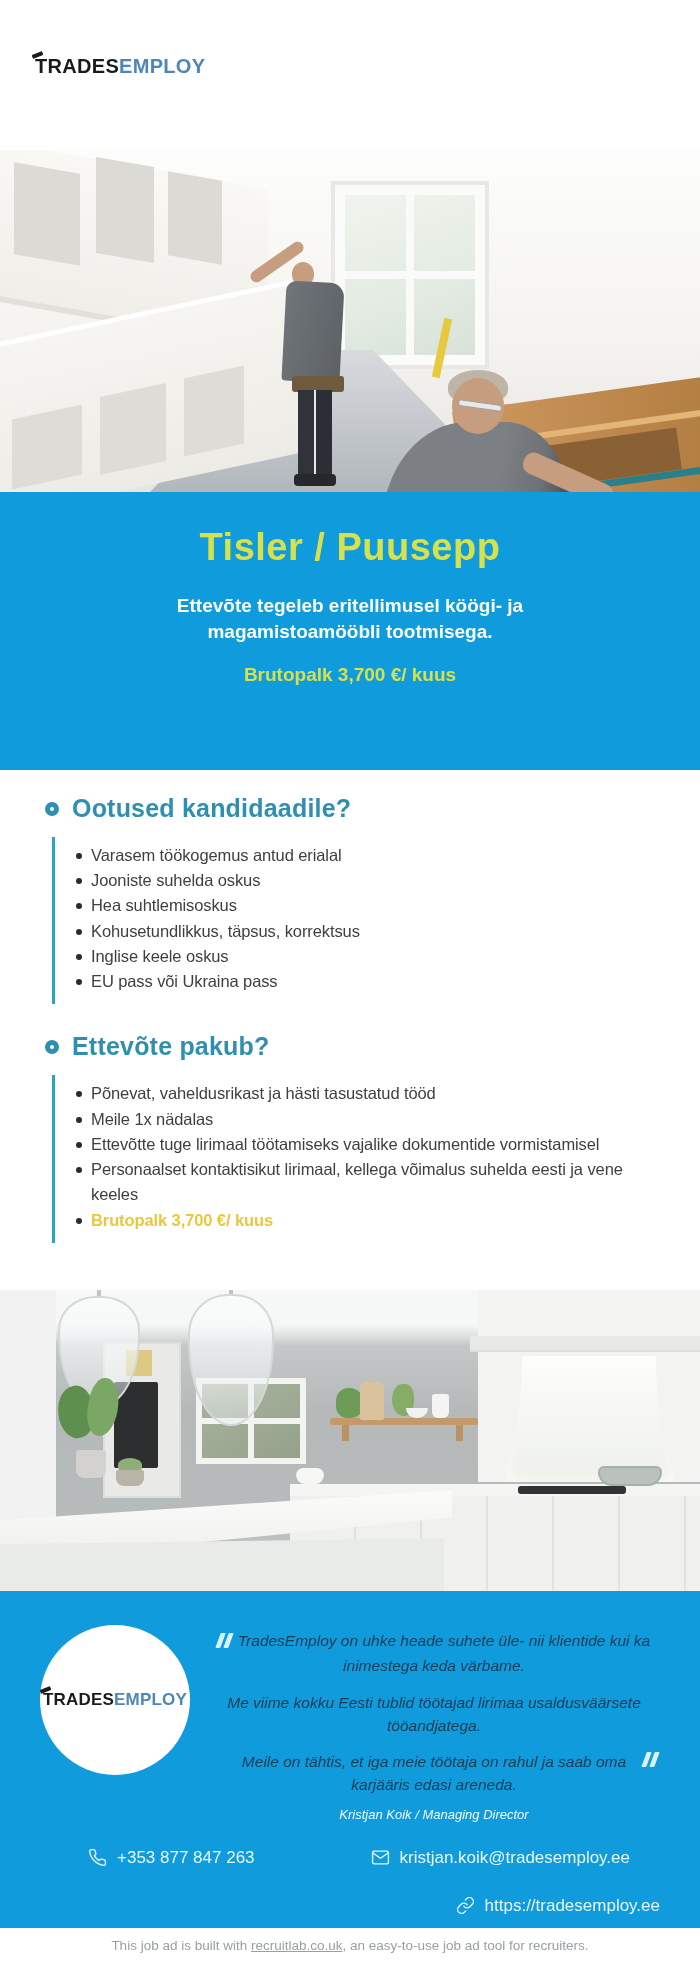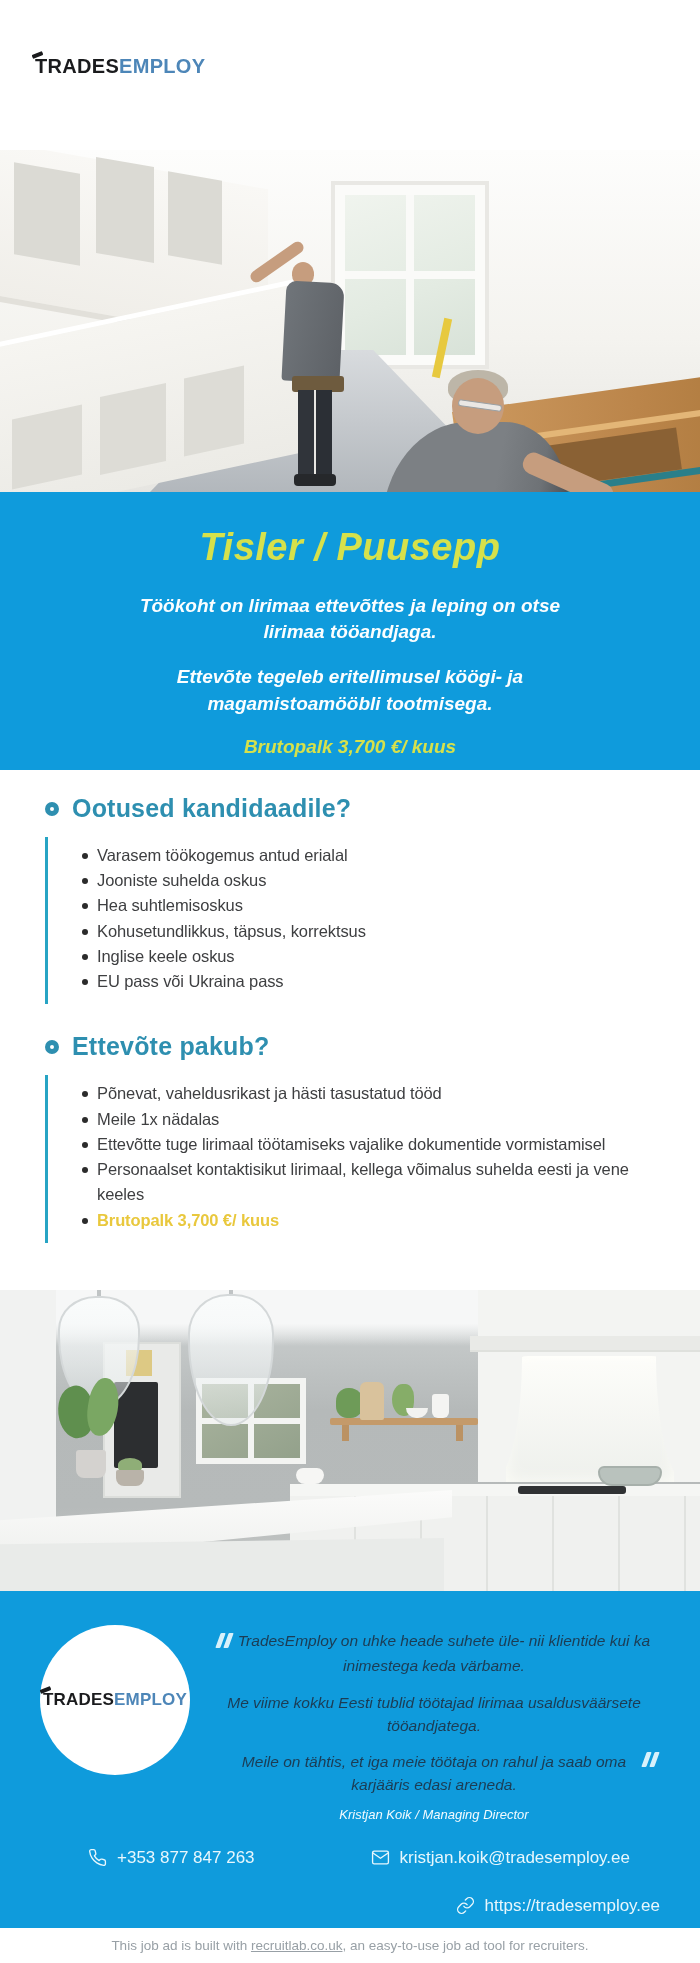--- a/index.html
+++ b/index.html
@@ -54,7 +54,7 @@
   .h-level { position:absolute; left:438px; top:168px; width:8px; height:60px; background:#e7c93f; transform:rotate(12deg); }
 
   
-  .intro { height:278px; background:#0f9bdc; text-align:center; padding-top:34px;font-style:italic; }
+  .intro { height:278px; background:#0f9bdc; text-align:center; padding-top:34px; }
   .intro h1 { font-size:38px; font-weight:800; color:#d6e14b; letter-spacing:.5px; margin-bottom:24px; }
   .intro p { color:#fbfeff; font-weight:700; font-size:19px; line-height:1.38; margin:0 auto 19px; }
   .intro .p1 { max-width:470px; }

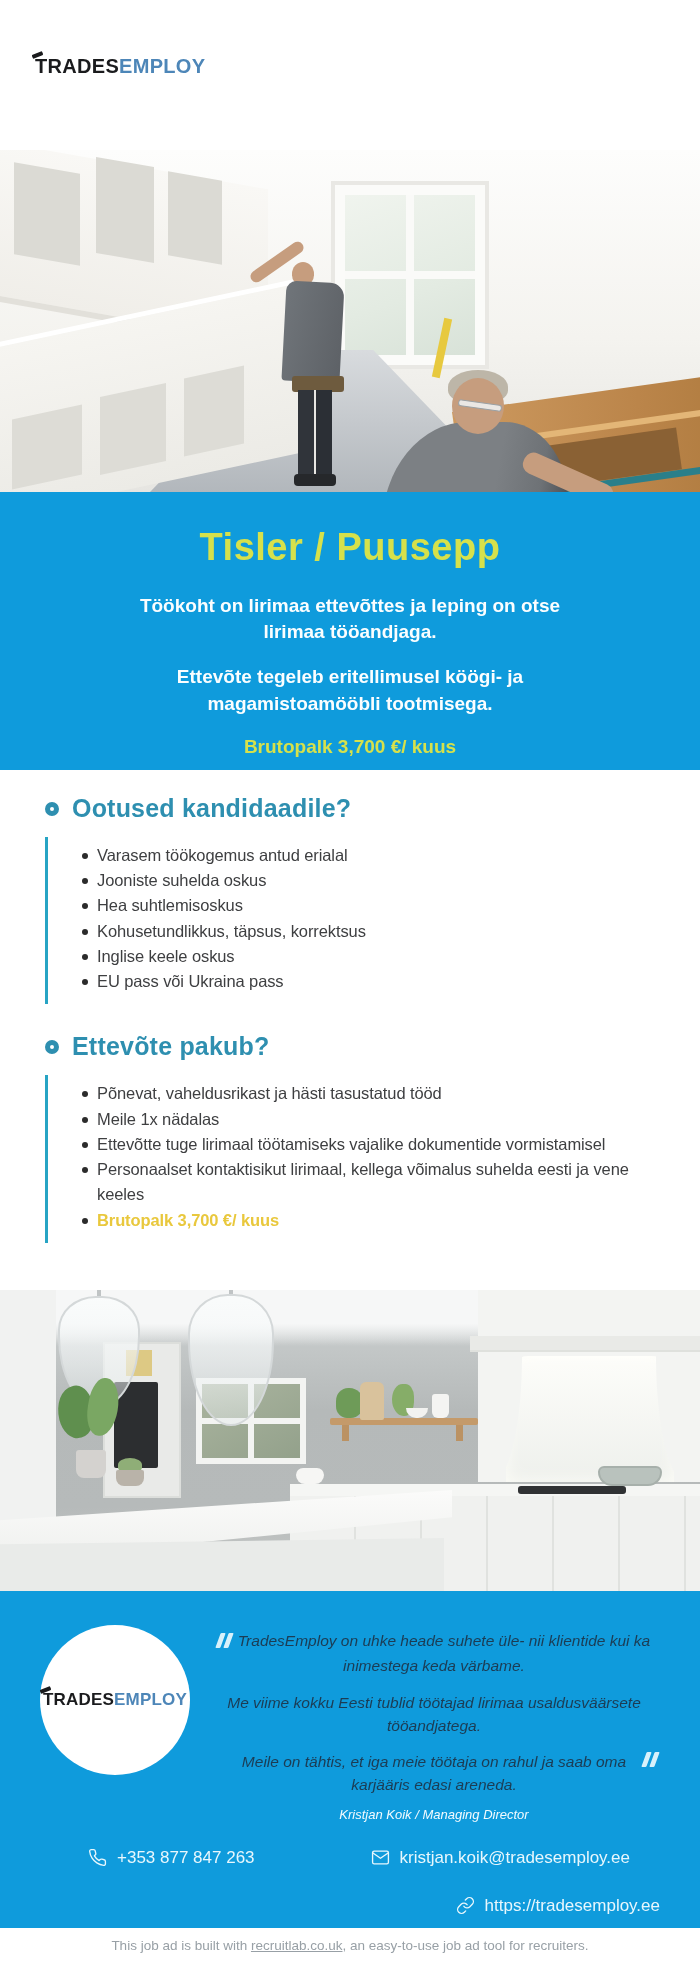--- a/index.html
+++ b/index.html
@@ -181,7 +181,6 @@
 
 <div class="intro">
   <h1>Tisler / Puusepp</h1>
-  <p class="p1">Töökoht on lirimaa ettevõttes ja leping on otse lirimaa tööandjaga.</p>
   <p class="p2">Ettevõte tegeleb eritellimusel köögi- ja magamistoamööbli tootmisega.</p>
   <div class="salary">Brutopalk 3,700 €/ kuus</div>
 </div>

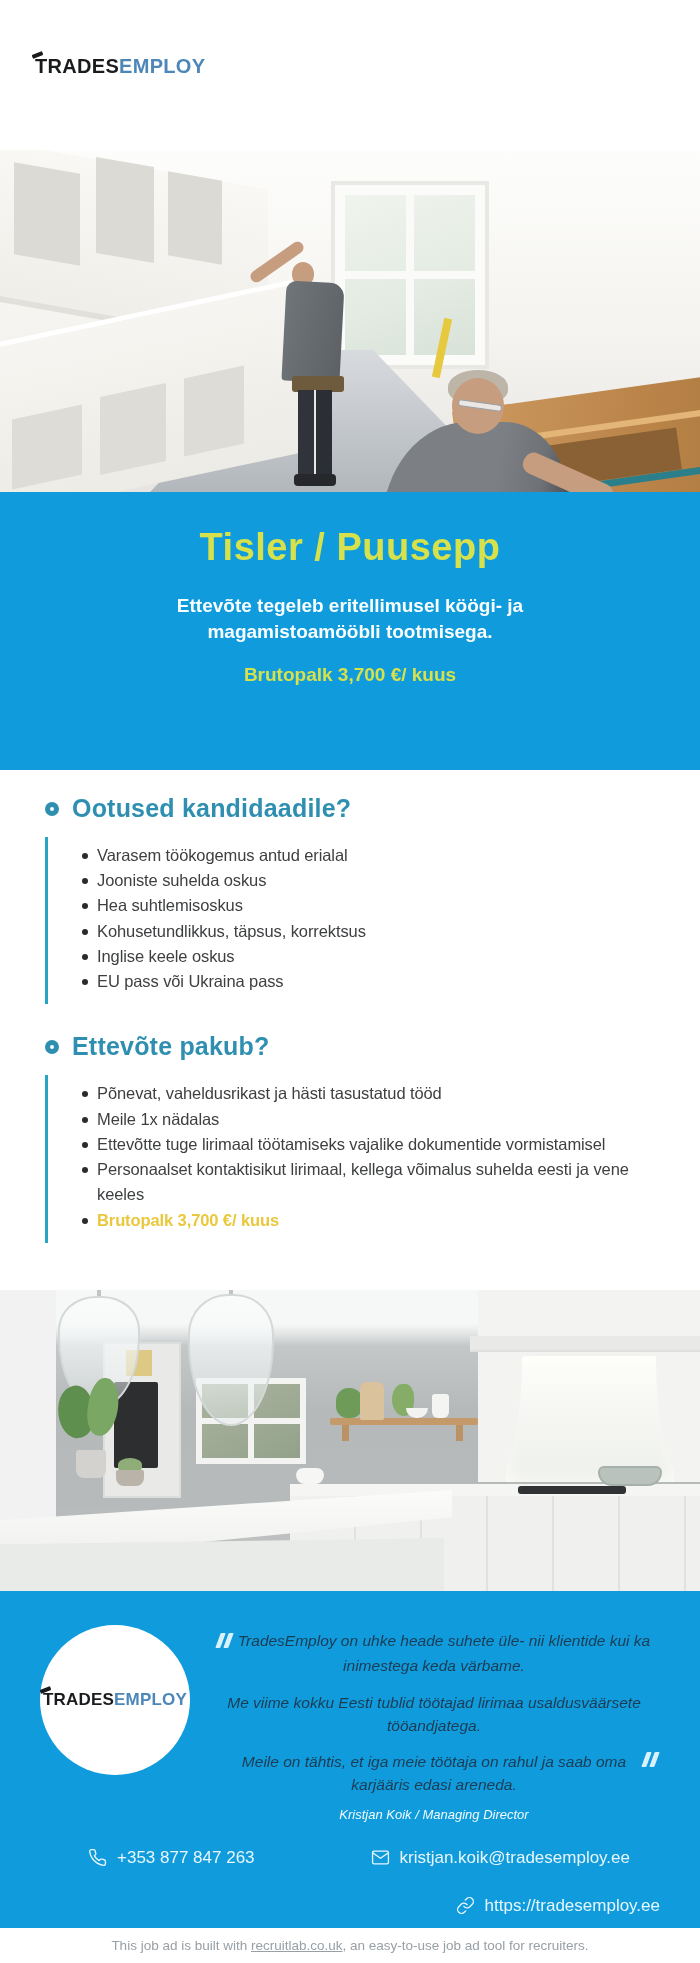--- a/index.html
+++ b/index.html
@@ -65,7 +65,7 @@
   .content { height:520px; background:#fff; padding:24px 40px 0 45px; }
   .sec-head { display:flex; align-items:center; color:#2e8fb0; font-size:25px; font-weight:800; letter-spacing:.2px; }
   .ring { width:14px; height:14px; border:5px solid #2e8fb0; border-radius:50%; margin-right:13px; flex:0 0 auto; }
-  .list-wrap { border-left:3px solid #27a4c4; margin:14px 0 0 0; padding:6px 0 10px 32px; }
+  .list-wrap { border-left:3px solid #27a4c4; margin:14px 0 0 7px; padding:6px 0 10px 19px; }
   .list-wrap ul { list-style:none; }
   .list-wrap li { position:relative; padding-left:17px; font-size:16.5px; color:#3e3f41; line-height:1.53; letter-spacing:-.1px; }
   .list-wrap li::before { content:""; position:absolute; left:2px; top:10px; width:6px; height:6px; border-radius:50%; background:#2b2b2b; }

